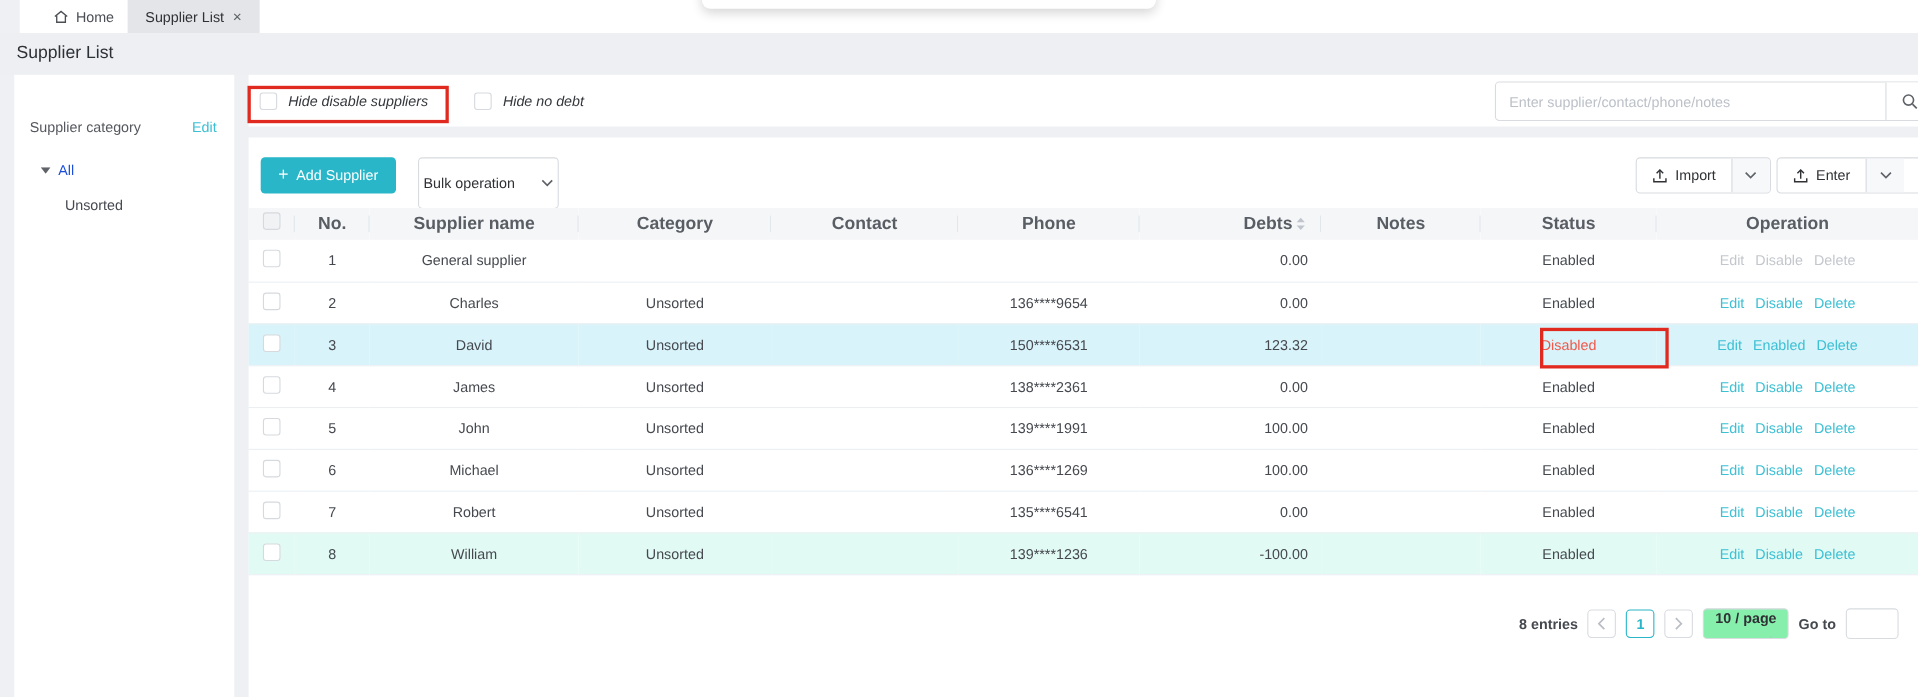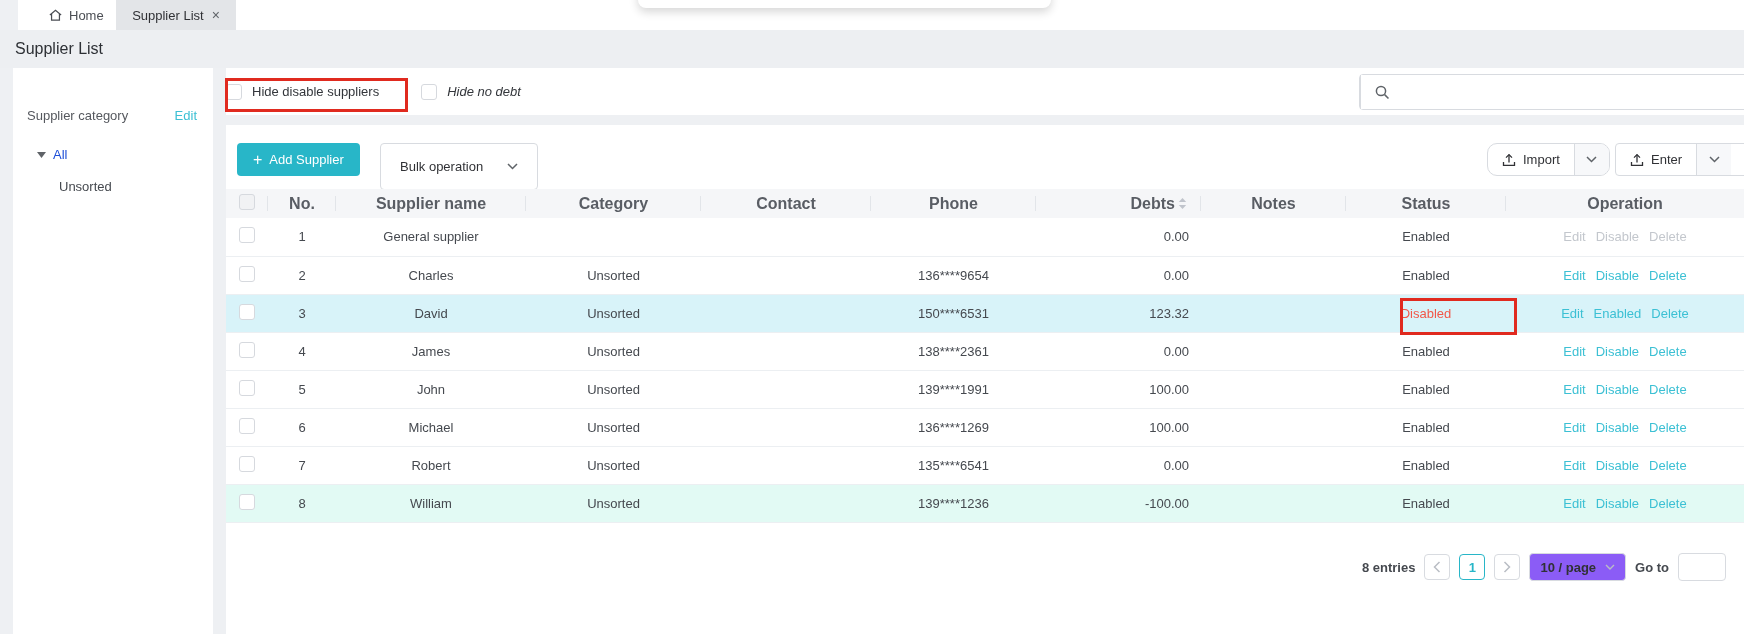--- a/index.html
+++ b/index.html
@@ -29,7 +29,7 @@
   .filter-bar { position:absolute; left:226px; top:68px; right:0; height:47px; background:#fff; display:flex; align-items:center; }
   .cb { display:inline-block; width:16px; height:16px; background:#fff; border:1px solid #d6d9de; border-radius:3px; flex:none; cursor:pointer; }
   .chk-item { display:flex; align-items:center; gap:10px; color:#33363b; }
-  .chk-hide-disabled { margin-left:0; }
+  .chk-hide-disabled { margin-left:10px;font-style:italic; }
   .chk-hide-debt { margin-left:42px;font-style:italic; }
   .search-group { position:absolute; left:1359px; top:74px; width:400px; height:36px; border:1px solid #d8dbe0; border-radius:4px 0 0 4px; background:#fff; display:flex; align-items:stretch; }
   .search-group input { flex:1; border:none; outline:none; padding:0 12px; font:inherit; color:#45494f; background:transparent; }

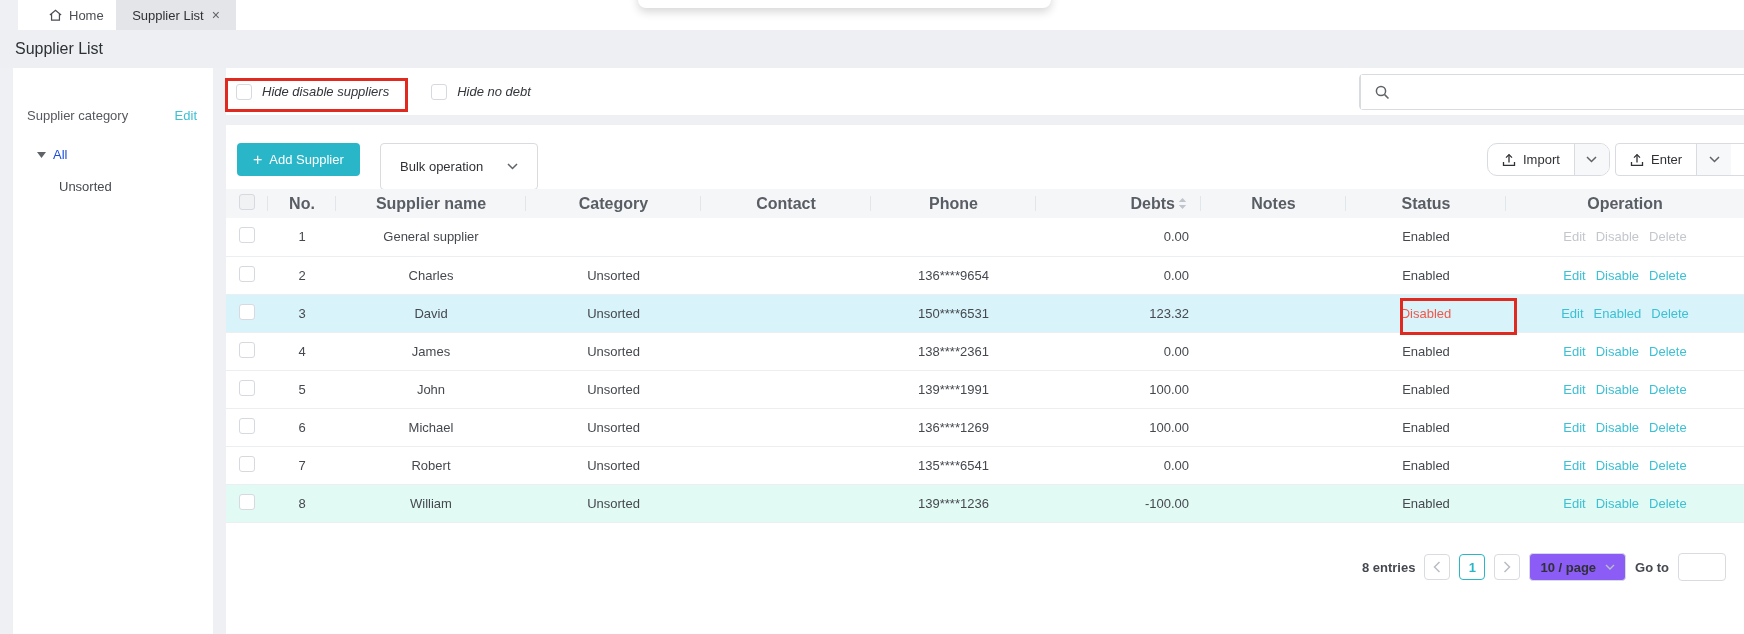--- a/index.html
+++ b/index.html
@@ -122,6 +122,7 @@
   </div>
 </div>
 <div class="search-group">
+  <input type="text" placeholder="Enter supplier/contact/phone/notes" style="">
   <span class="search-btn">
     <svg width="17" height="17" viewBox="0 0 17 17" fill="none" stroke="#5f6368" stroke-width="1.5">
       <circle cx="7" cy="7" r="4.6"></circle>

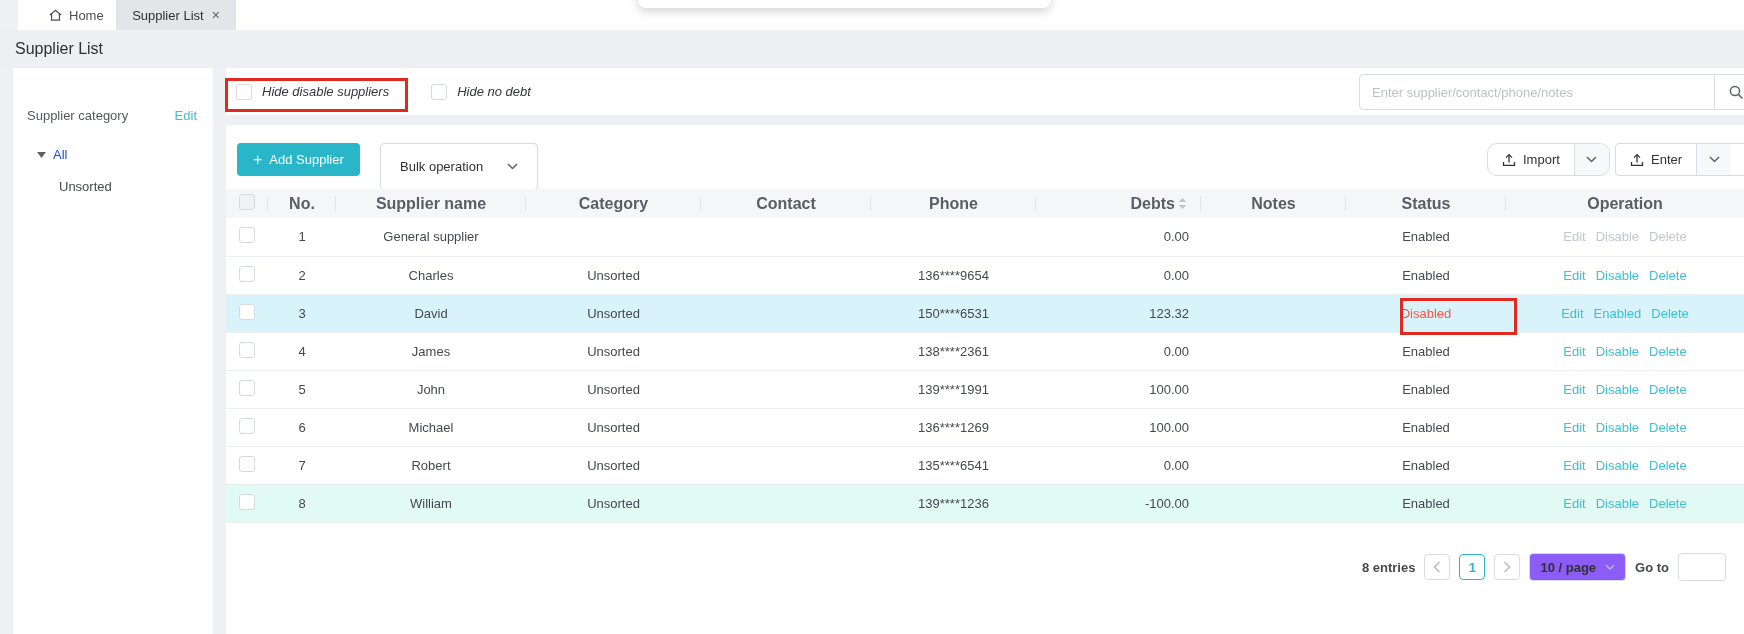--- a/index.html
+++ b/index.html
@@ -40,7 +40,7 @@
   .toolbar { position:relative; height:51px; }
   .btn-add { position:absolute; left:11px; top:18px; height:33px; padding:0 16px; background:var(--accent); color:#fff; border:none; border-radius:4px; font:inherit; cursor:pointer; display:flex; align-items:center; gap:7px; }
   .btn-add .plus { font-size:16px; line-height:1; }
-  .btn-bulk { position:absolute; left:154px; top:18px; height:47px; padding:0 19px; background:#fff; border:1px solid #d8dbe0; border-radius:4px; font:inherit; color:#303135; cursor:pointer; display:flex; align-items:center; gap:24px; }
+  .btn-bulk { position:absolute; left:154px; top:18px; height:47px; padding:0 4px; background:#fff; border:1px solid #d8dbe0; border-radius:4px; font:inherit; color:#303135; cursor:pointer; display:flex; align-items:center; gap:24px; }
   .split-btn { position:absolute; top:18px; height:33px; display:flex; border:1px solid #d8dbe0; border-radius:4px; background:#fff; overflow:hidden; }
   .split-main { display:flex; align-items:center; gap:7px; padding:0 14px; color:#303135; cursor:pointer; }
   .split-caret { width:35px; border-left:1px solid #d8dbe0; display:flex; align-items:center; justify-content:center; background:#f7f8fa; cursor:pointer; }

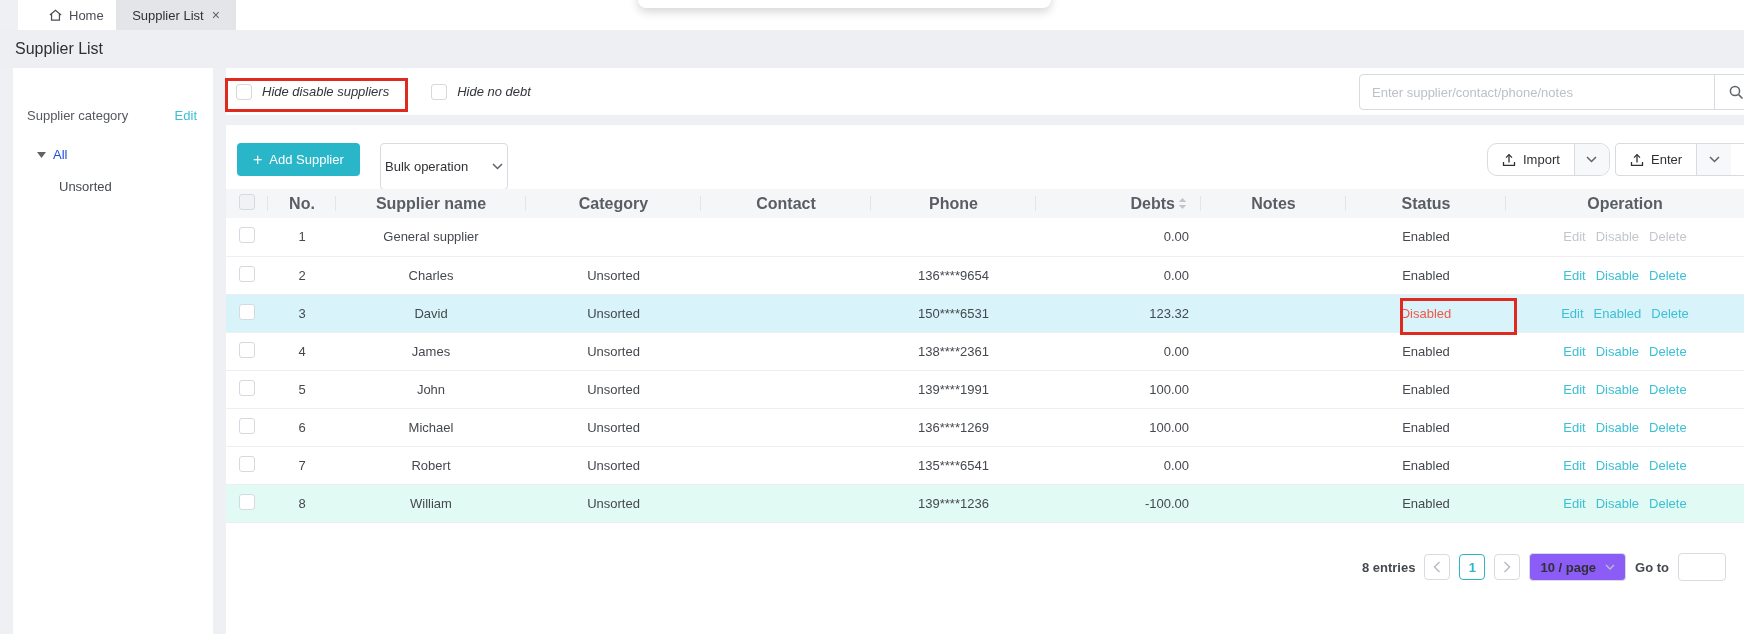--- a/index.html
+++ b/index.html
@@ -44,7 +44,7 @@
   .split-btn { position:absolute; top:18px; height:33px; display:flex; border:1px solid #d8dbe0; border-radius:4px; background:#fff; overflow:hidden; }
   .split-main { display:flex; align-items:center; gap:7px; padding:0 14px; color:#303135; cursor:pointer; }
   .split-caret { width:35px; border-left:1px solid #d8dbe0; display:flex; align-items:center; justify-content:center; background:#f7f8fa; cursor:pointer; }
-  .grp-import { left:1261px;border-radius:10px; }
+  .grp-import { left:1261px; }
   .grp-export { left:1389px; width:141px; }
   
   table { width:100%; border-collapse:collapse; table-layout:fixed; margin-top:13px; }

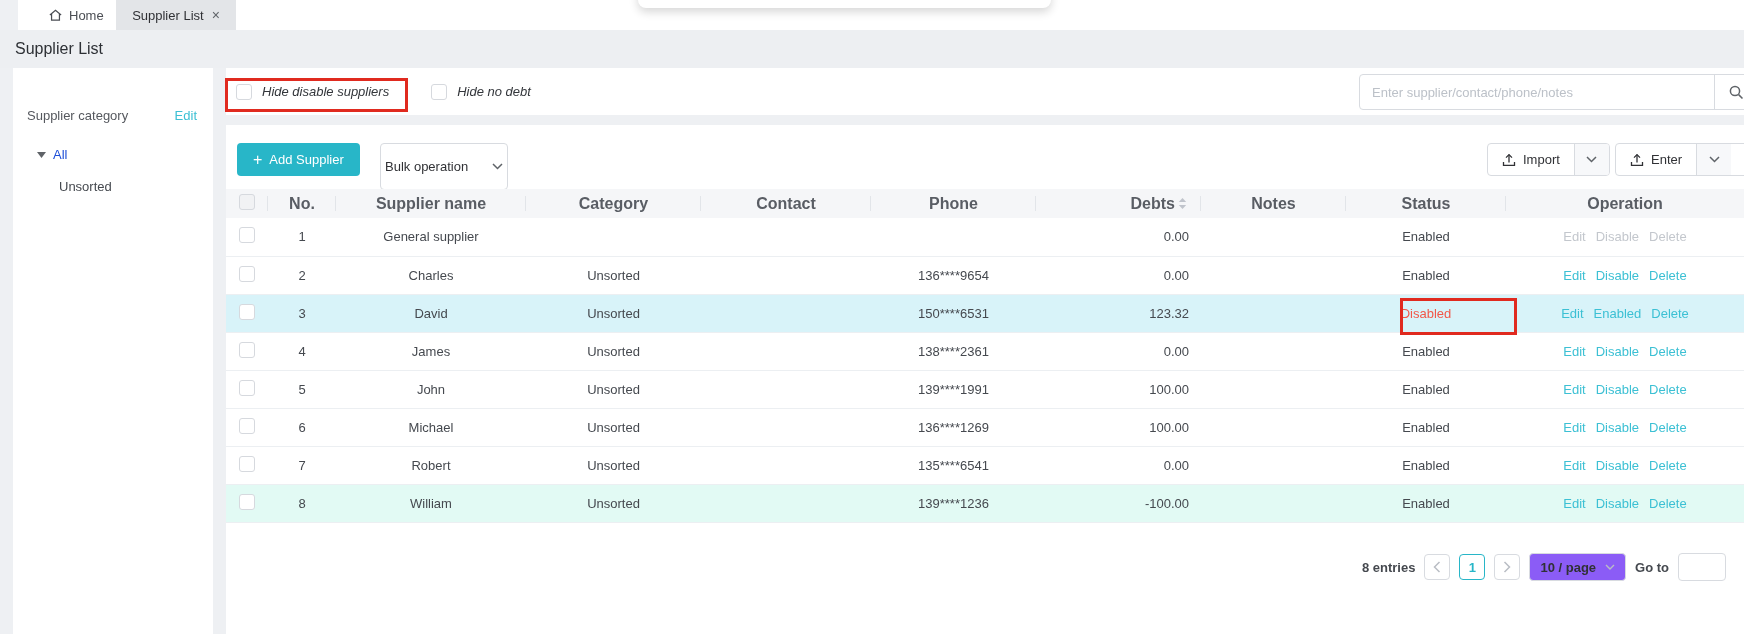--- a/index.html
+++ b/index.html
@@ -63,7 +63,7 @@
   .pagination { position:absolute; right:18px; top:428px; display:flex; align-items:center; gap:9px; color:#45494f;font-weight:bold; }
   .pg-btn { width:26px; height:26px; border:1px solid #d8dbe0; border-radius:4px; background:#fff; display:flex; align-items:center; justify-content:center; cursor:pointer; }
   .pg-current { width:26px; height:26px; border:1px solid var(--accent); border-radius:4px; color:var(--accent); display:flex; align-items:center; justify-content:center; background:#fff; cursor:pointer; }
-  .pg-size { height:28px; border:1px solid #d8dbe0; border-radius:4px; background:#8b5cf6; display:flex; align-items:center; gap:9px; padding:0 10px; cursor:pointer; color:#303135; }
+  .pg-size { height:28px; border:1px solid #d8dbe0; border-radius:4px; background:#86efac; display:flex; align-items:flex-end; gap:9px; padding:0 10px; cursor:pointer; color:#303135;flex-direction:column; }
   .pg-goto-input { width:48px; height:28px; border:1px solid #d8dbe0; border-radius:4px; background:#fff; outline:none; font:inherit; padding:0 6px; }
   
   .anno { position:absolute; border:3px solid var(--anno-red); pointer-events:none; z-index:50; }

